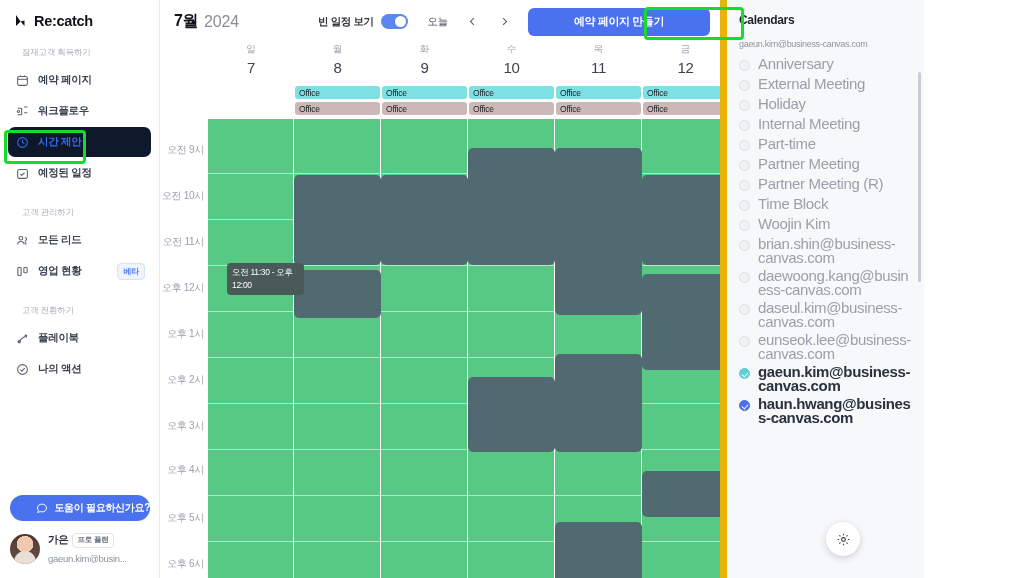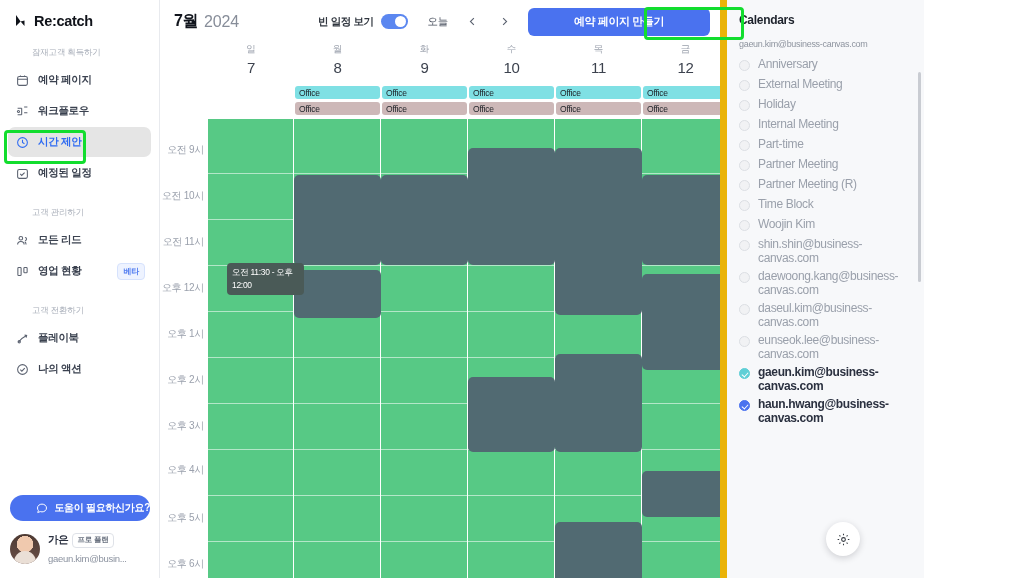--- a/index.html
+++ b/index.html
@@ -25,7 +25,7 @@
   .brand-mark { width: 14px; height: 14px; position: relative; }
   .brand-name { font-size: 14.5px; font-weight: 700; letter-spacing: -0.3px; color: #10131a; }
   .nav-group-title {
-    font-size: 8.5px; color: #a7adb8; padding: 18px 0 5px 32px; letter-spacing: -0.2px;
+    font-size: 8.5px; color: #a7adb8; padding: 18px 0 5px 14px; letter-spacing: -0.2px; margin-left: 8px;
   }
   .nav-item {
     display: flex; align-items: center; gap: 9px;

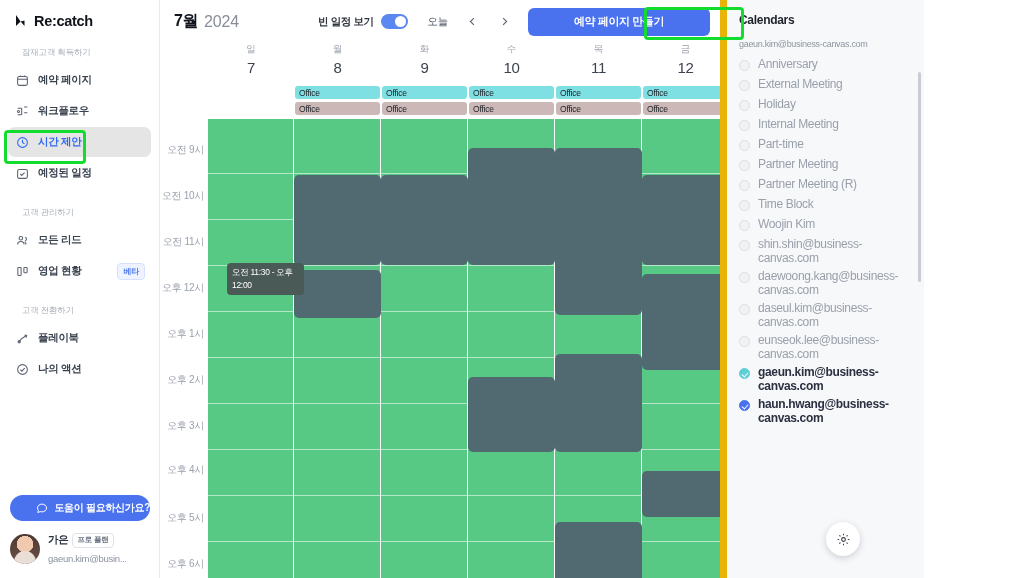--- a/index.html
+++ b/index.html
@@ -142,7 +142,7 @@
     content: ""; position: absolute; left: 3px; top: 1.5px; width: 3px; height: 5px;
     border: solid #fff; border-width: 0 1.4px 1.4px 0; transform: rotate(42deg);
   }
-  .cal-label { font-size: 12px; color: #9aa0ab; letter-spacing: -0.35px; line-height: 14px; word-break: break-word; }
+  .cal-label { font-size: 15px; color: #9aa0ab; letter-spacing: -0.35px; line-height: 14px; word-break: break-word; }
   .cal-item.sel .cal-label { color: #2b3140; font-weight: 600; }
   .scrollbar { position: absolute; right: 3px; top: 72px; width: 3px; height: 210px; border-radius: 2px; background: #c9ccd2; }
   .gear-fab {

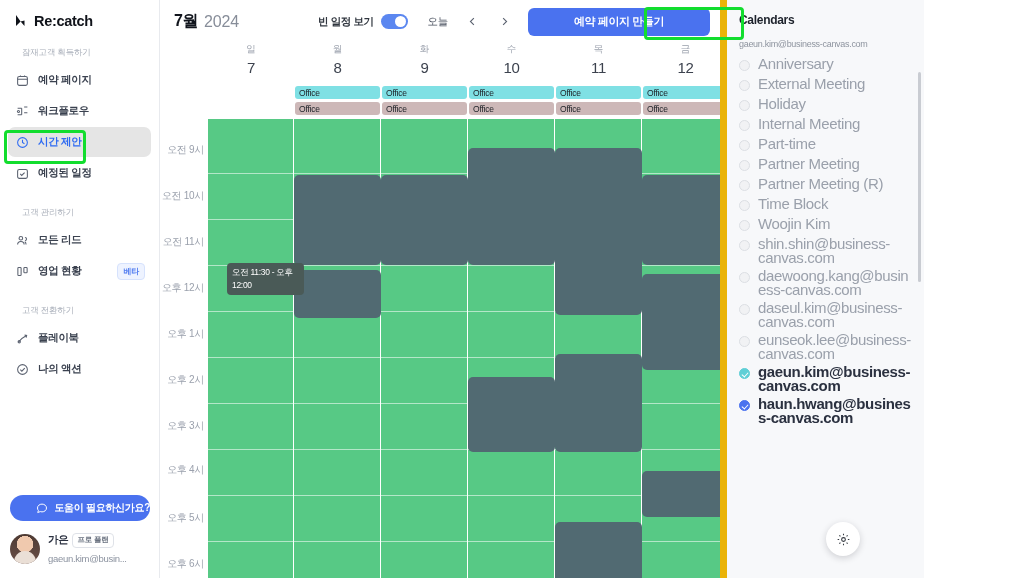--- a/index.html
+++ b/index.html
@@ -35,7 +35,7 @@
   .nav-item .ico { width: 14px; height: 14px; flex: 0 0 14px; display: flex; align-items: center; justify-content: center; }
   .nav-item .ico svg { width: 13px; height: 13px; display: block; }
   .nav-label { font-size: 10.5px; font-weight: 600; color: #3b4250; letter-spacing: -0.3px; }
-  .nav-item.active { background: #e5e5e5; }
+  .nav-item.active { background: #0f172a; }
   .nav-item.active .nav-label { color: #2f6bf2; }
   .nav-item.active .ico svg { stroke: #2f6bf2; }
   .badge-beta {

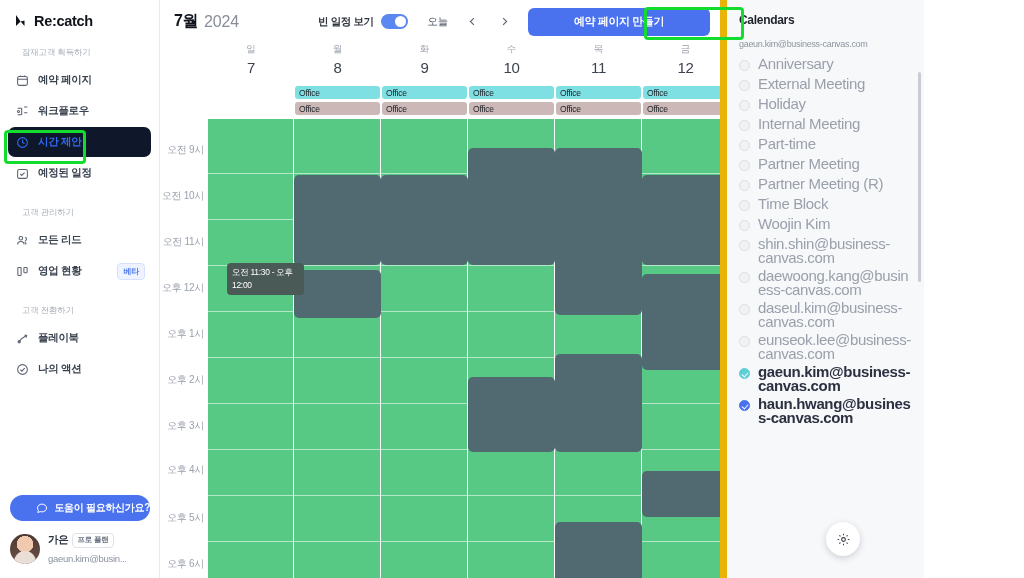--- a/index.html
+++ b/index.html
@@ -436,7 +436,7 @@
       </div>
     <div class="cal-item">
         <span class="cbox"></span>
-        <span class="cal-label">shin.shin@business-canvas.com</span>
+        <span class="cal-label">brian.shin@business-canvas.com</span>
       </div>
     <div class="cal-item">
         <span class="cbox"></span>

